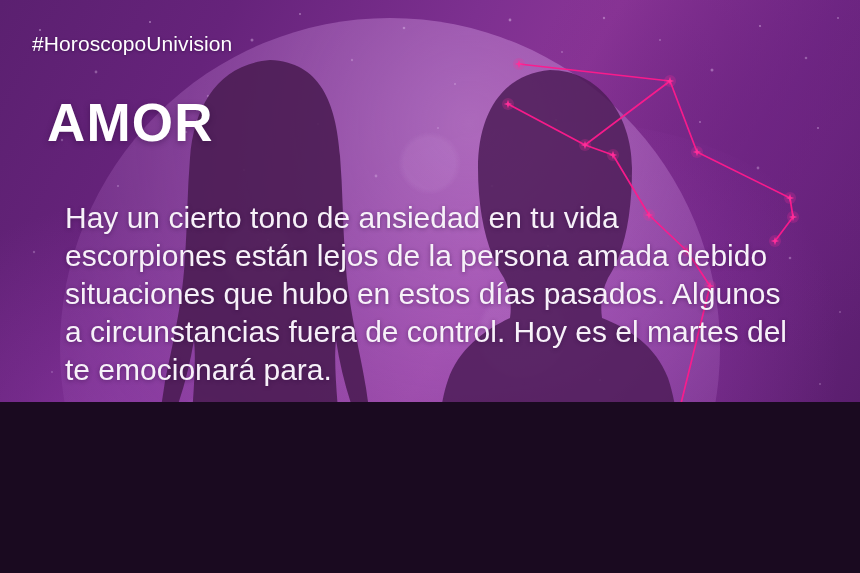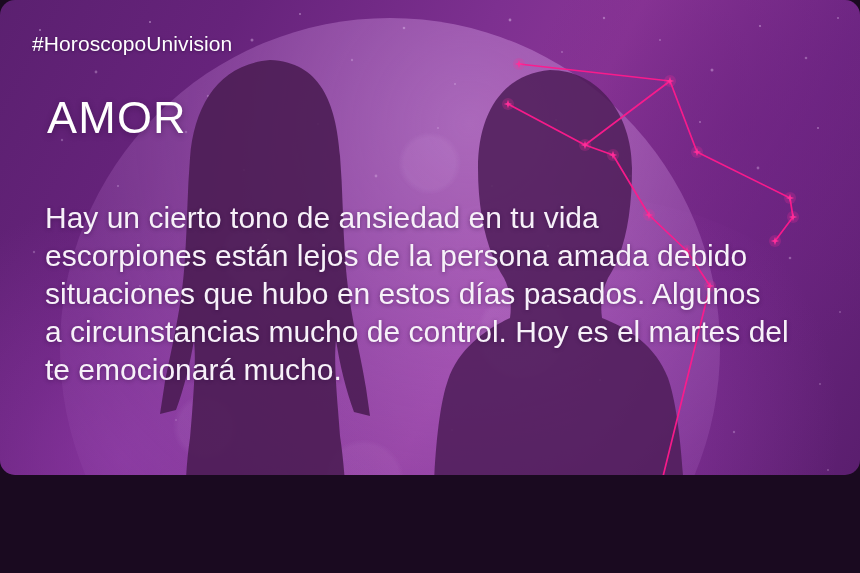--- a/index.html
+++ b/index.html
@@ -6,7 +6,7 @@
   html,body { background:#1a0a20; }
   #card {
     position:relative;
-    width:860px; height:475px;
+    width:860px; height:402px;
     overflow:hidden;
     font-family:"Liberation Sans", sans-serif;
     background:
@@ -17,7 +17,6 @@
         #8a3596 58%,
         #6e2683 78%,
         #5a1e6e 100%);
-    border-radius: 15px;
   }
 
   

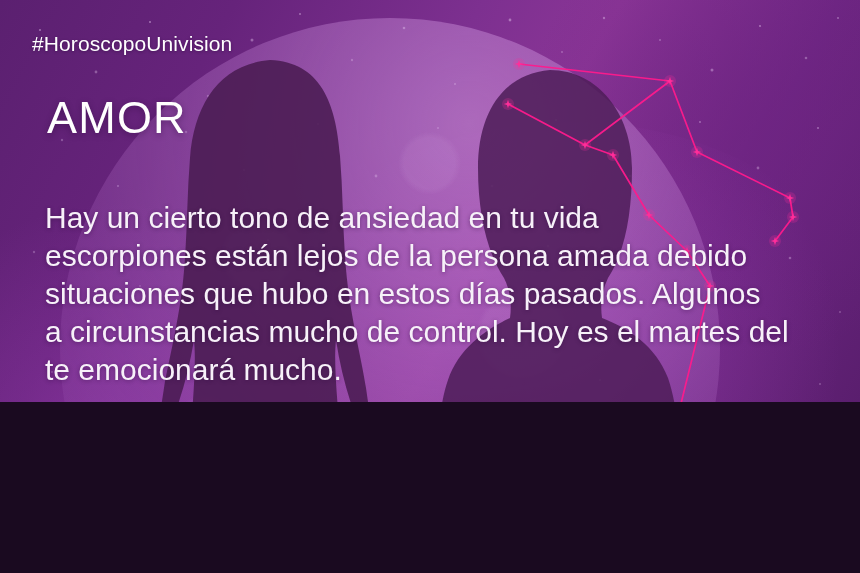--- a/index.html
+++ b/index.html
@@ -70,7 +70,7 @@
   }
   #title {
     position:absolute; left:47px; top:92px;
-    font-size:45px; font-weight:normal; color:#ffffff;
+    font-size:53px; font-weight:bold; color:#ffffff;
     letter-spacing:1.2px;
     text-shadow:0 2px 6px rgba(40,8,55,.40);
   }

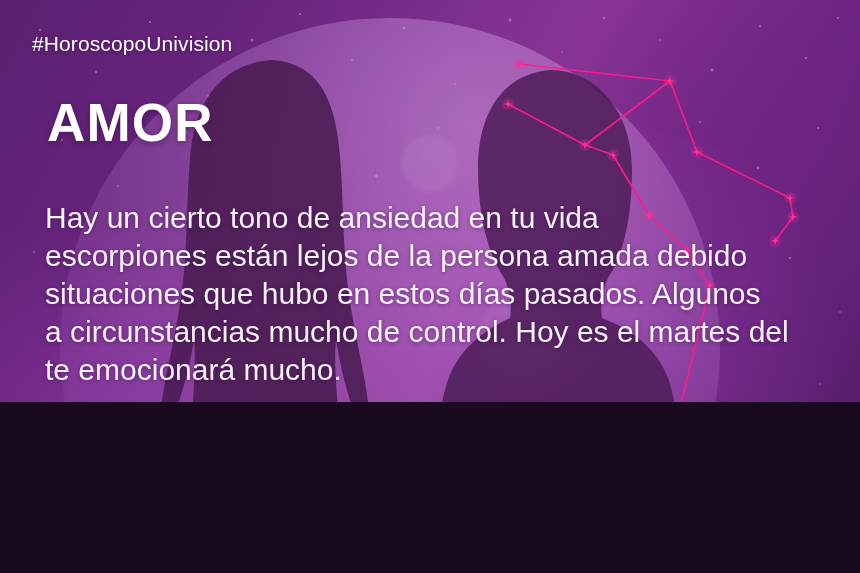--- a/index.html
+++ b/index.html
@@ -81,7 +81,7 @@
     font-weight:400;
     text-shadow:0 1px 4px rgba(45,10,60,.45);
   }
-  #body .ln { display:block; white-space:pre; }
+  #body .ln { display:block; white-space:pre;margin-left:20px; }
 </style>
 </head>
 <body>

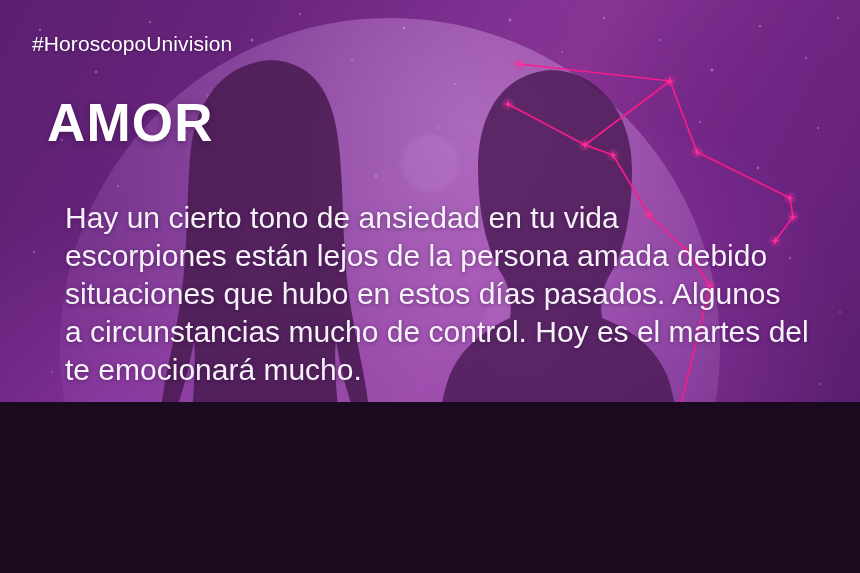--- a/index.html
+++ b/index.html
@@ -248,7 +248,7 @@
       <span class="ln">Hay un cierto tono de ansiedad en tu vida</span>
       <span class="ln">escorpiones están lejos de la persona amada debido</span>
       <span class="ln">situaciones que hubo en estos días pasados. Algunos</span>
-      <span class="ln">a circunstancias mucho de control. Hoy es el martes del</span>
+      <span class="ln">a circunstancias fuera de control. Hoy es el martes del</span>
       <span class="ln">te emocionará mucho.</span>
     </div>
 

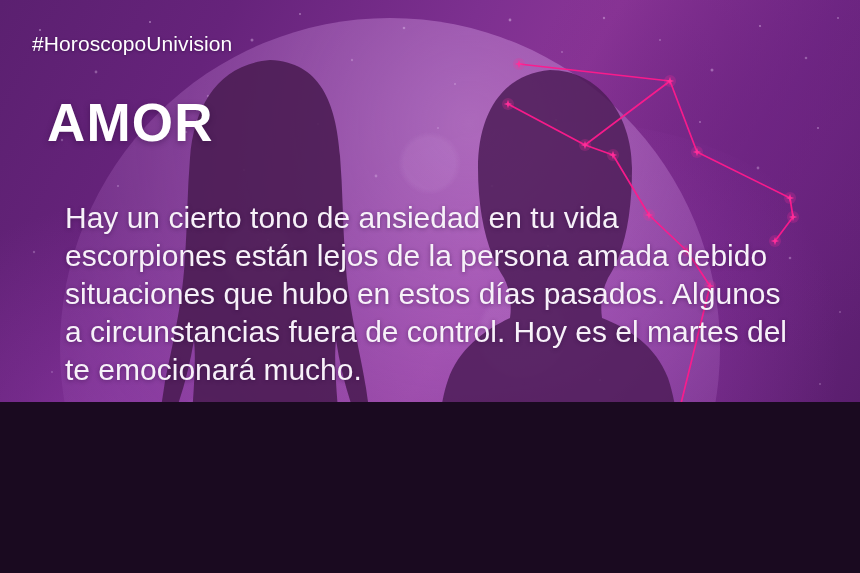--- a/index.html
+++ b/index.html
@@ -249,7 +249,7 @@
       <span class="ln">escorpiones están lejos de la persona amada debido</span>
       <span class="ln">situaciones que hubo en estos días pasados. Algunos</span>
       <span class="ln">a circunstancias fuera de control. Hoy es el martes del</span>
-      <span class="ln">te emocionará mucho.</span>
+      <span class="ln">te emocionará para.</span>
     </div>
 
 </div>

